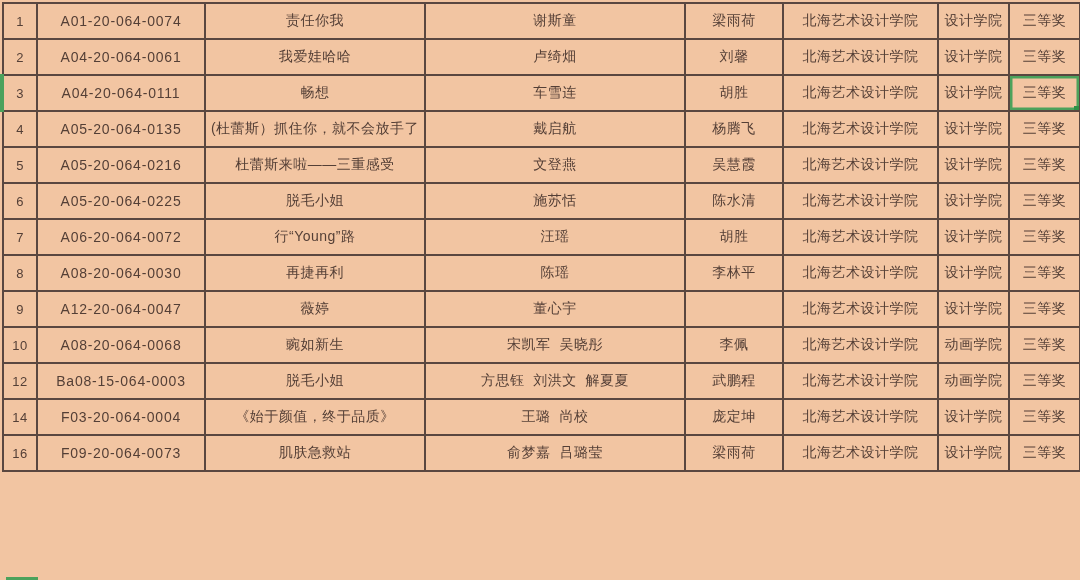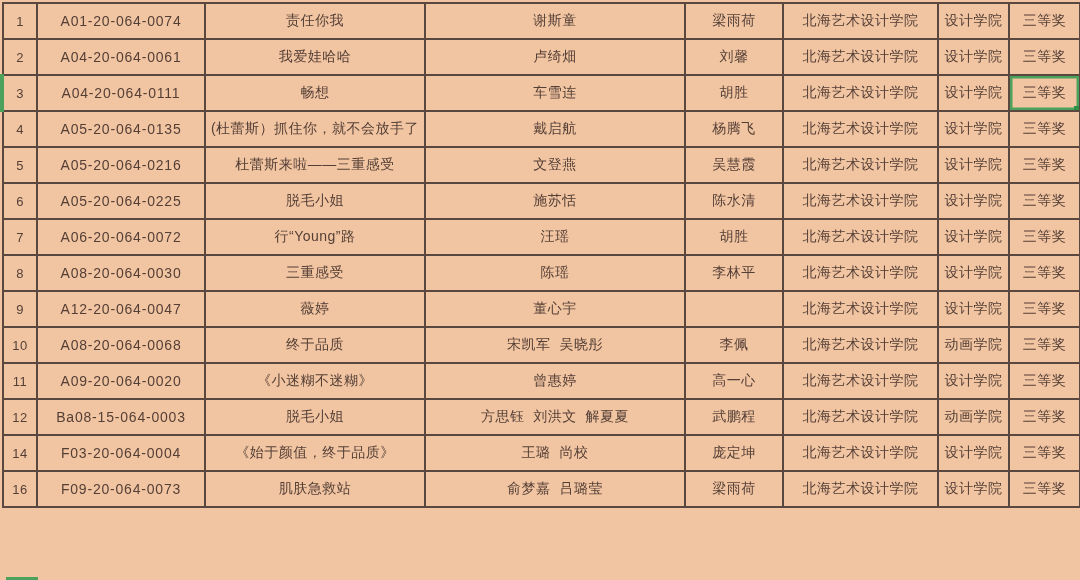--- a/index.html
+++ b/index.html
@@ -155,7 +155,7 @@
         <tr>
           <td class="c-no">8</td>
           <td class="c-code">A08-20-064-0030</td>
-          <td class="c-title">三重感受</td>
+          <td class="c-title">再捷再利</td>
           <td class="c-authors">陈瑶</td>
           <td class="c-teacher">李林平</td>
           <td class="c-school">北海艺术设计学院</td>

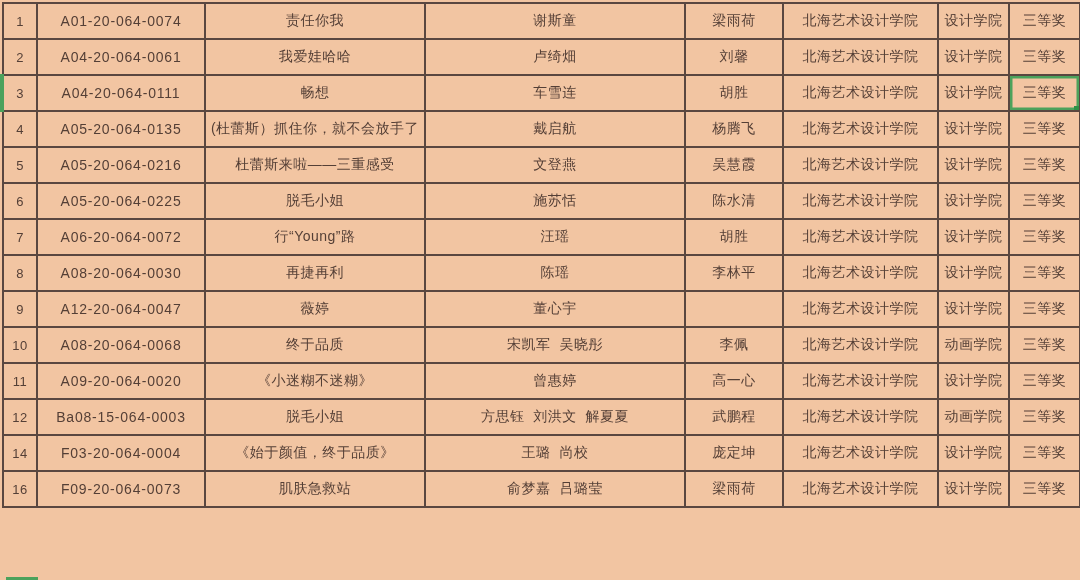--- a/index.html
+++ b/index.html
@@ -175,7 +175,7 @@
         <tr>
           <td class="c-no">10</td>
           <td class="c-code">A08-20-064-0068</td>
-          <td class="c-title">终于品质</td>
+          <td class="c-title">豌如新生</td>
           <td class="c-authors">宋凯军  吴晓彤</td>
           <td class="c-teacher">李佩</td>
           <td class="c-school">北海艺术设计学院</td>

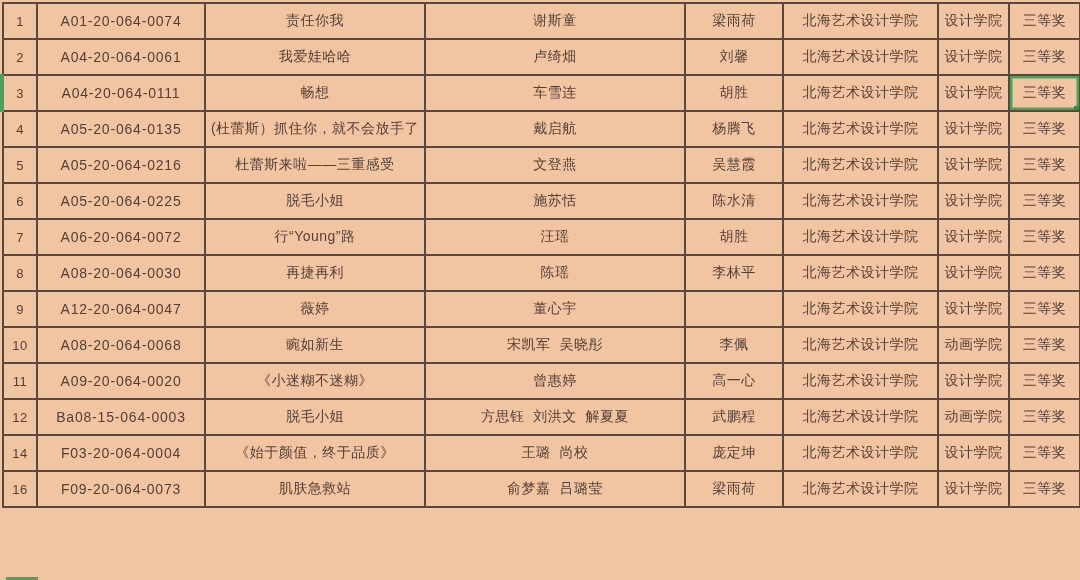--- a/index.html
+++ b/index.html
@@ -183,16 +183,6 @@
           <td class="c-award">三等奖</td>
         </tr>
         <tr>
-          <td class="c-no">11</td>
-          <td class="c-code">A09-20-064-0020</td>
-          <td class="c-title">《小迷糊不迷糊》</td>
-          <td class="c-authors">曾惠婷</td>
-          <td class="c-teacher">高一心</td>
-          <td class="c-school">北海艺术设计学院</td>
-          <td class="c-college">设计学院</td>
-          <td class="c-award">三等奖</td>
-        </tr>
-        <tr>
           <td class="c-no">12</td>
           <td class="c-code">Ba08-15-064-0003</td>
           <td class="c-title">脱毛小姐</td>

